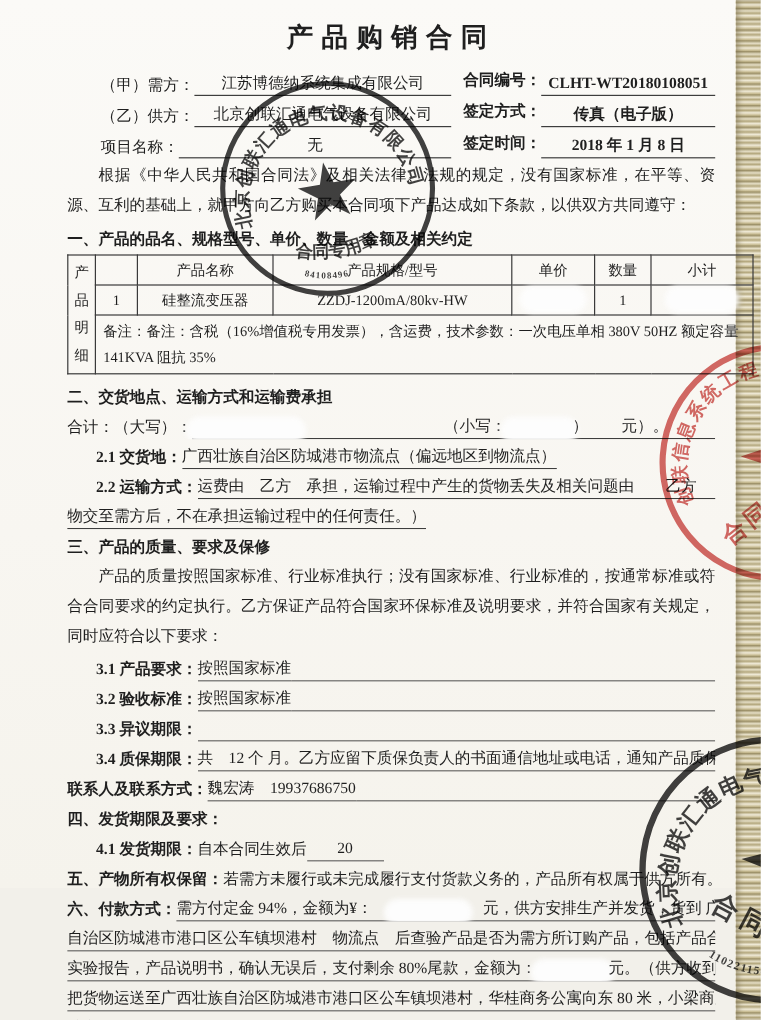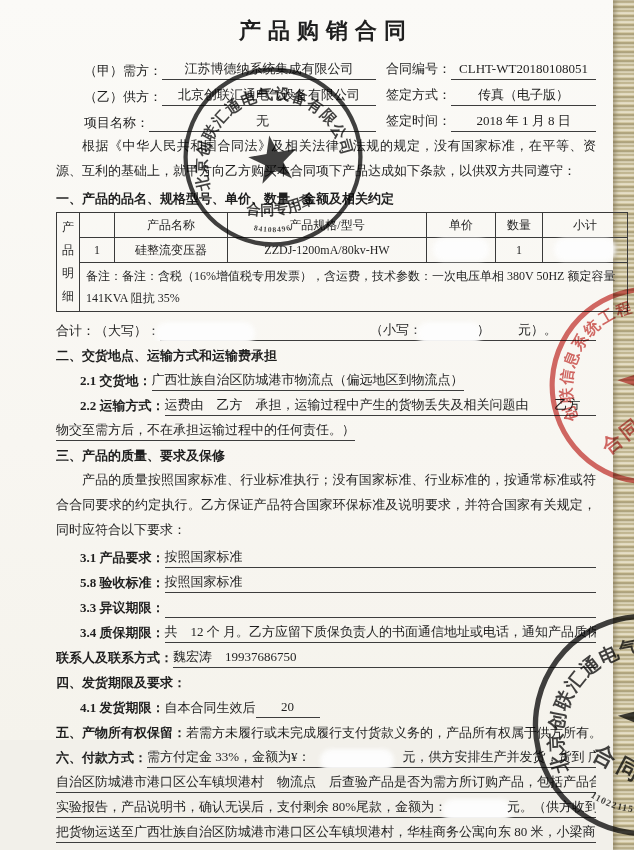--- a/index.html
+++ b/index.html
@@ -21,7 +21,7 @@
 
   .mrow{display:flex;align-items:flex-end;height:26px;font-size:13px;white-space:nowrap;}
   .mrow .lcol{width:302px;display:flex;align-items:flex-end;margin-left:28px;}
-  .mrow .rcol{flex:1;display:flex;align-items:center;}
+  .mrow .rcol{flex:1;display:flex;align-items:flex-start;font-weight:bold;}
   .mrow .val{border-bottom:1.2px solid #3d3d3d;text-align:center;flex:1;margin-right:10px;line-height:21px;}
   .mrow .rcol .val{margin-right:0;}
 

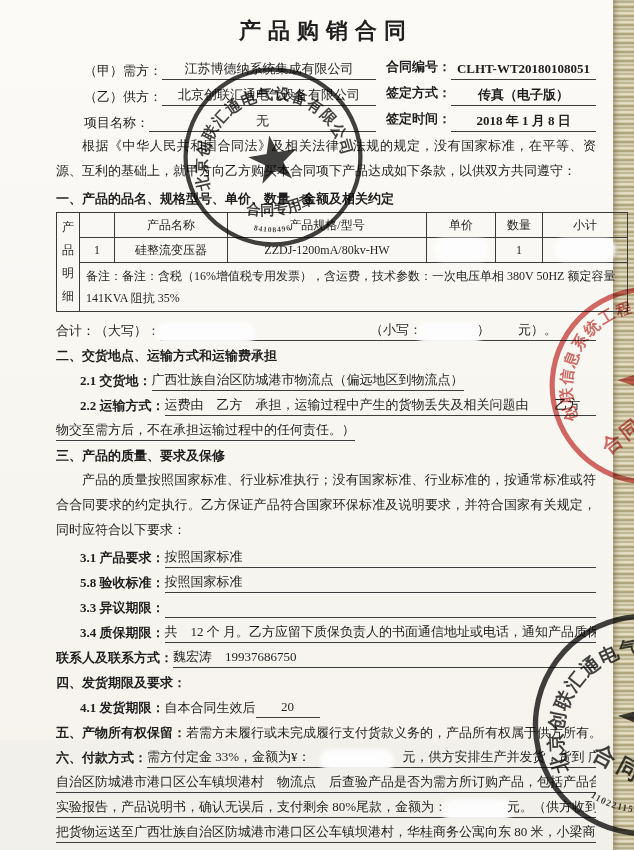--- a/index.html
+++ b/index.html
@@ -134,6 +134,10 @@
     </tbody>
       </table>
 
+    <div class="row b">
+      <span>二、交货地点、运输方式和运输费承担</span>
+    </div>
+
     <div class="row">
       <span>合计：（大写）：</span>
       <span class="grow">
@@ -146,10 +150,6 @@
         <span>元）。</span>
       </span>
     </div>
-
-    <div class="row b">
-      <span>二、交货地点、运输方式和运输费承担</span>
-    </div>
     <div class="row ind">
       <span class="b">2.1 交货地：</span>
       <span class="u">广西壮族自治区防城港市物流点（偏远地区到物流点）</span>

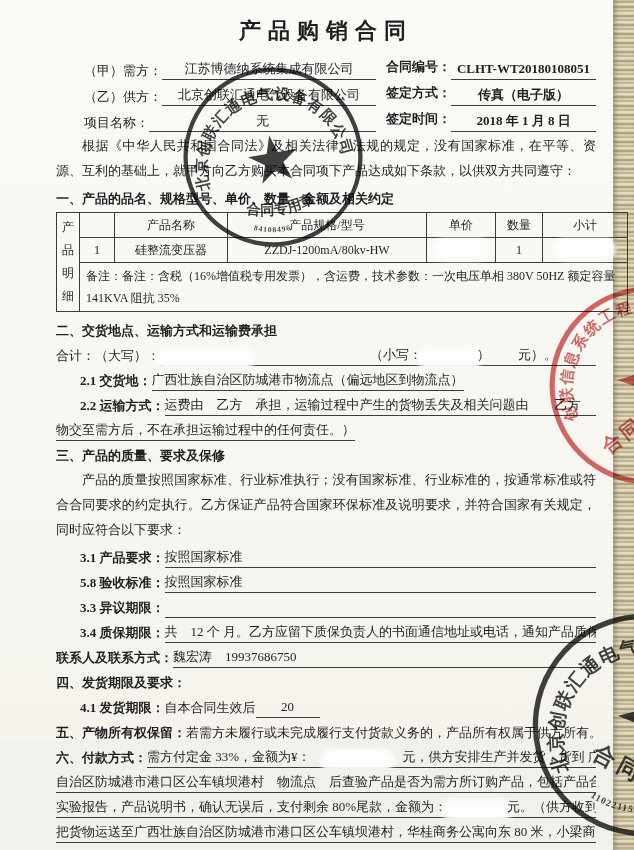--- a/index.html
+++ b/index.html
@@ -174,7 +174,7 @@
       <span class="fill"></span>
     </div>
     <div class="row ind">
-      <span class="b">5.8 验收标准：</span>
+      <span class="b">3.2 验收标准：</span>
       <span class="u">按照国家标准</span>
       <span class="fill"></span>
     </div>

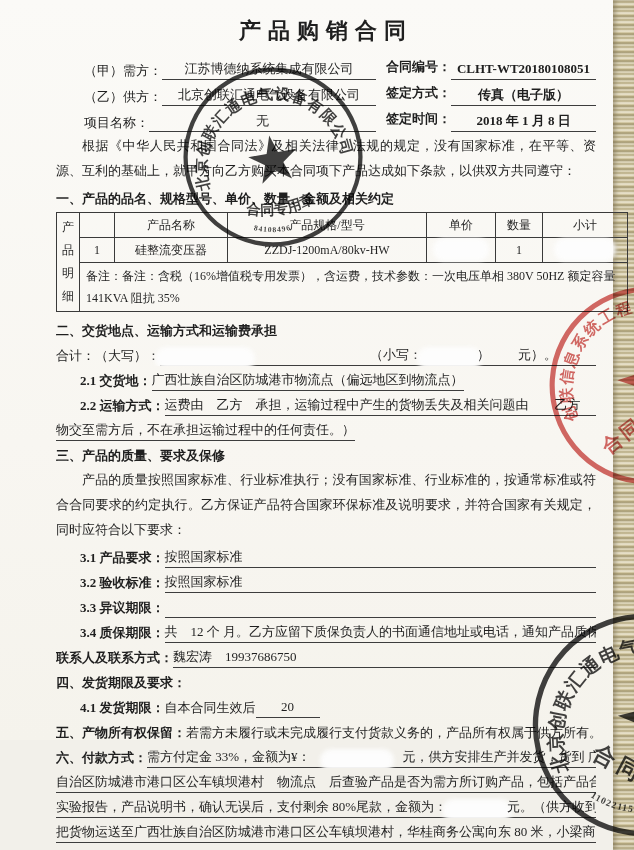--- a/index.html
+++ b/index.html
@@ -211,7 +211,7 @@
     <div class="row">
       <span class="b">六、付款方式：</span>
       <span class="grow">
-        <span>需方付定金 33%，金额为¥：</span>
+        <span>需方付定金 94%，金额为¥：</span>
         <span class="sp" style="width:14px;"></span>
         <span class="redact w64"></span>
         <span class="sp" style="width:14px;"></span>

